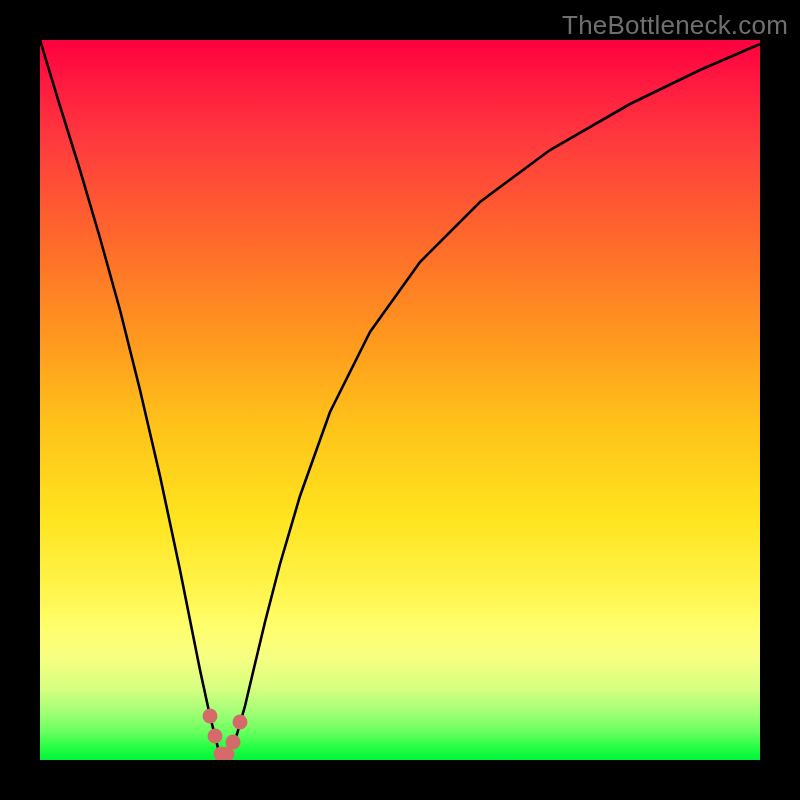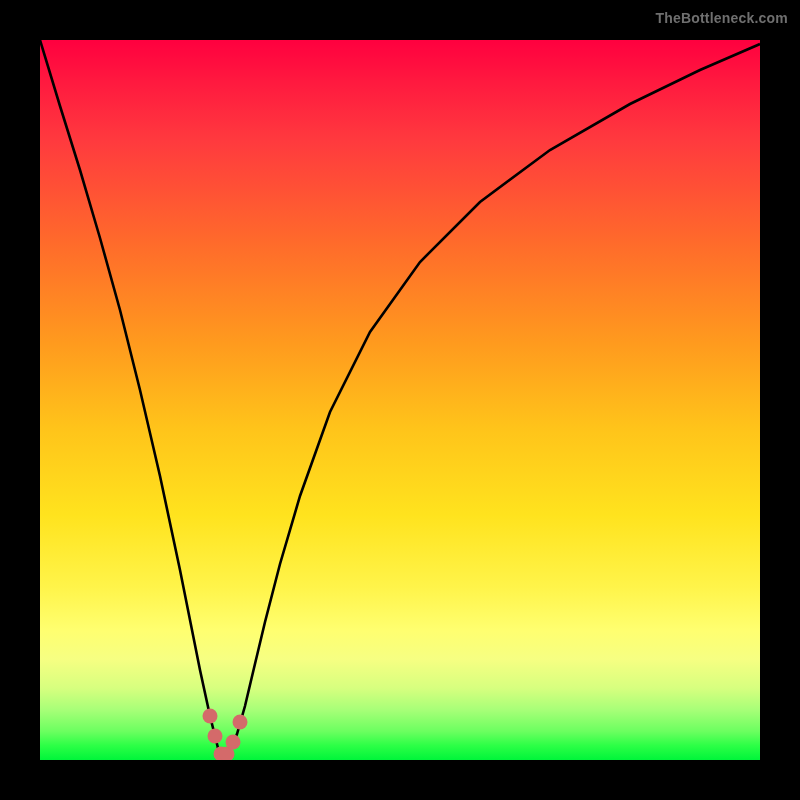--- a/index.html
+++ b/index.html
@@ -54,8 +54,8 @@
     top: 10px;
     right: 12px;
     color: #6f6f6f;
-    font-size: 14px;
-    font-weight: 700;
+    font-size: 26px;
+    font-weight: 400;
     letter-spacing: 0.2px;
     user-select: none;
   }

